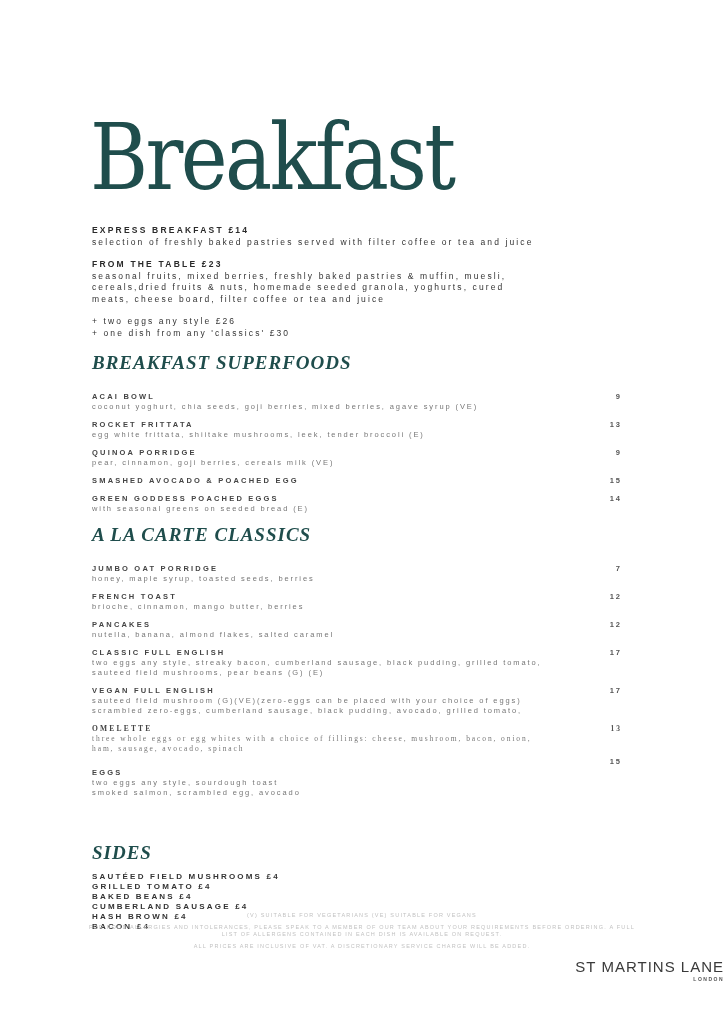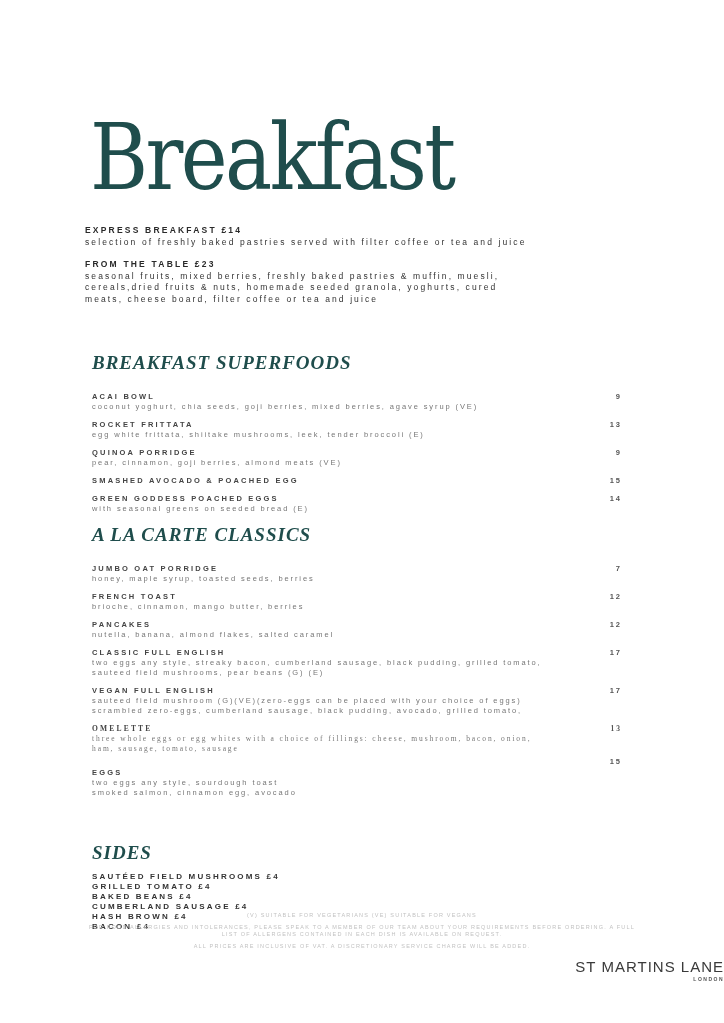--- a/index.html
+++ b/index.html
@@ -12,7 +12,7 @@
     color: #1f4d4c; letter-spacing: -3px;
     transform: scaleX(0.86); transform-origin: left top;
   }
-  .intro { position: absolute; left: 85px; top: 225px; width: 560px; }
+  .intro { position: absolute; left: 92px; top: 225px; width: 560px; }
   .intro .block { margin-bottom: 11px; }
   .hd { font-size: 8.5px; font-weight: 700; letter-spacing: 2.2px; color: #2a2a2a; line-height: 11.5px; text-transform: uppercase; }
   .tx { font-size: 8.5px; letter-spacing: 2.1px; color: #333; line-height: 11.5px; }

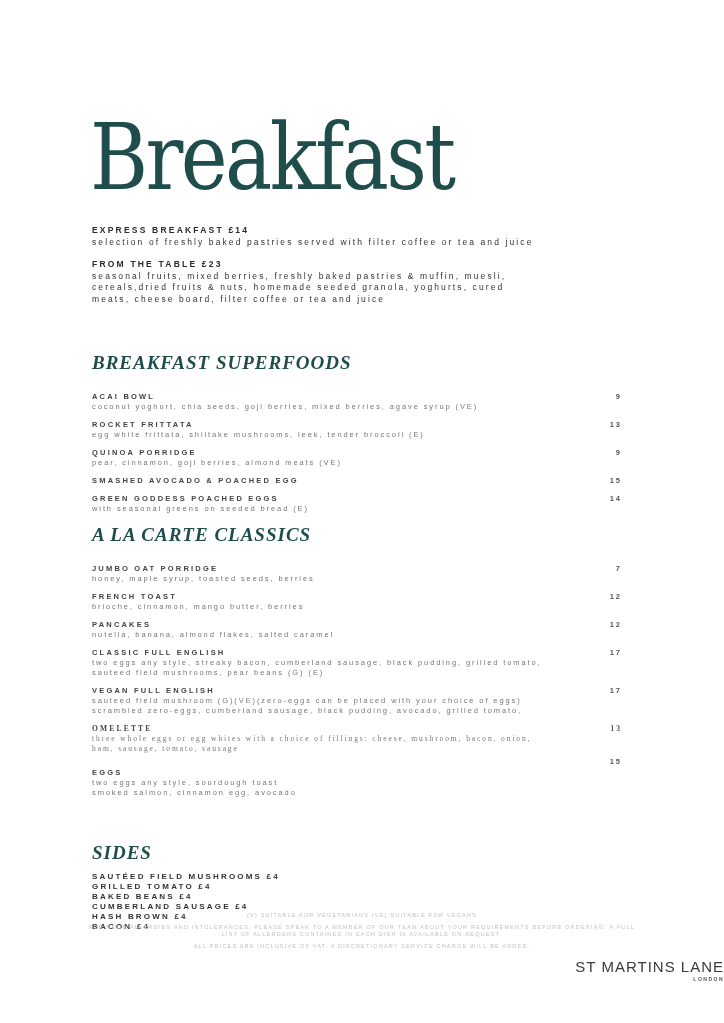--- a/index.html
+++ b/index.html
@@ -57,6 +57,10 @@
       <div class="tx">seasonal fruits, mixed berries, freshly baked pastries &amp; muffin, muesli,</div>
       <div class="tx">cereals,dried fruits &amp; nuts, homemade seeded granola, yoghurts, cured</div>
       <div class="tx">meats, cheese board, filter coffee or tea and juice</div>
+    </div>
+    <div class="block addons">
+      <div class="tx">+ two eggs any style £26</div>
+      <div class="tx">+ one dish from any 'classics' £30</div>
     </div>
   </div>
 

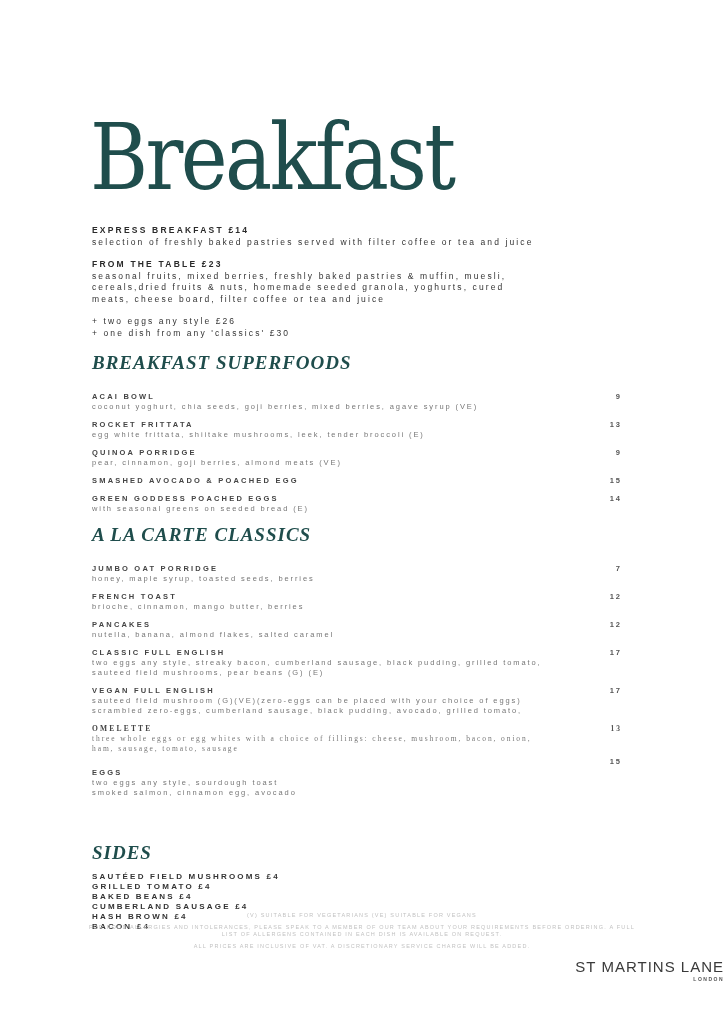--- a/index.html
+++ b/index.html
@@ -79,7 +79,7 @@
       </div>
       <div class="item">
         <div class="name">QUINOA PORRIDGE</div>
-        <div class="desc">pear, cinnamon, goji berries, almond meats (VE)</div>
+        <div class="desc">pear, cinnamon, goji berries, cereals milk (VE)</div>
         <div class="price">9</div>
       </div>
       <div class="item">

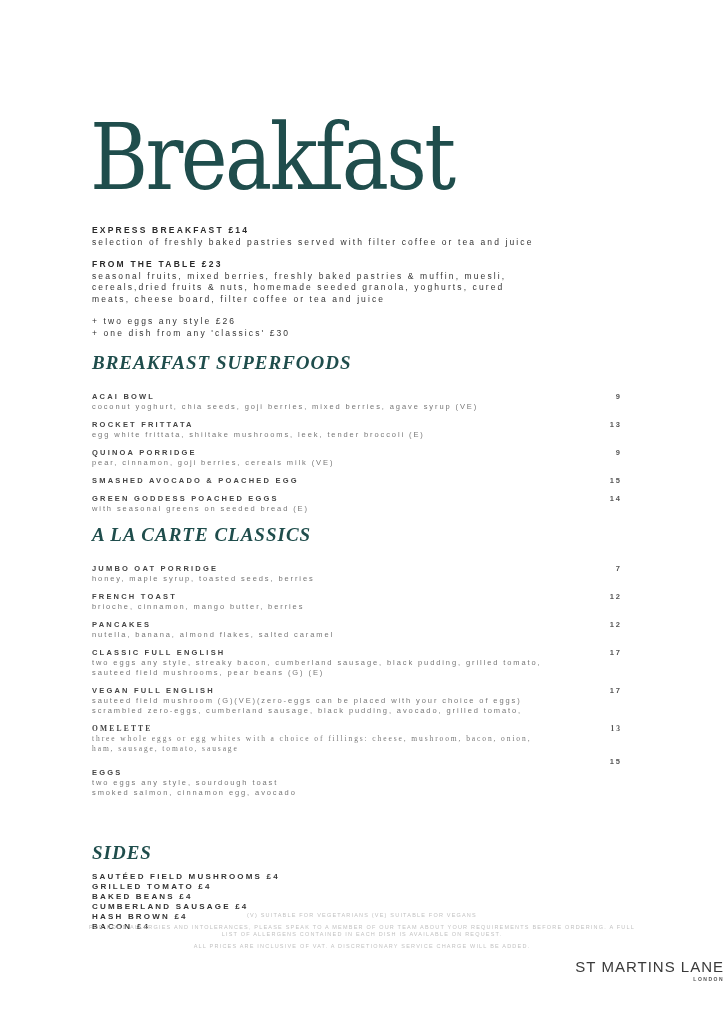--- a/index.html
+++ b/index.html
@@ -127,7 +127,7 @@
       <div class="item" style="margin-bottom:0;font-family:Liberation Serif, serif;">
         <div class="name">OMELETTE</div>
         <div class="desc">three whole eggs or egg whites with a choice of fillings: cheese, mushroom, bacon, onion,</div>
-        <div class="desc">ham, sausage, tomato, sausage</div>
+        <div class="desc">ham, sausage, avocado, spinach</div>
         <div class="price">13</div>
       </div>
       <div class="item" style="padding-top:14px;">

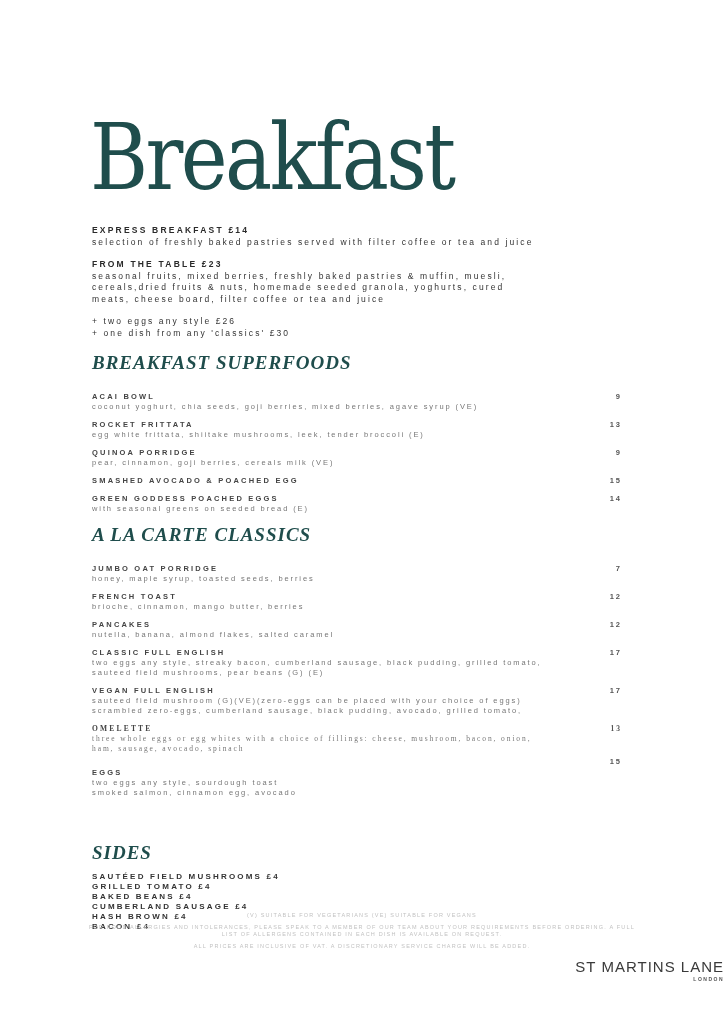--- a/index.html
+++ b/index.html
@@ -133,7 +133,7 @@
       <div class="item" style="padding-top:14px;">
         <div class="name">EGGS</div>
         <div class="desc">two eggs any style, sourdough toast</div>
-        <div class="desc">smoked salmon, cinnamon egg, avocado</div>
+        <div class="desc">smoked salmon, scrambled egg, avocado</div>
         <div class="price" style="top:3px;">15</div>
       </div>
     </div>

